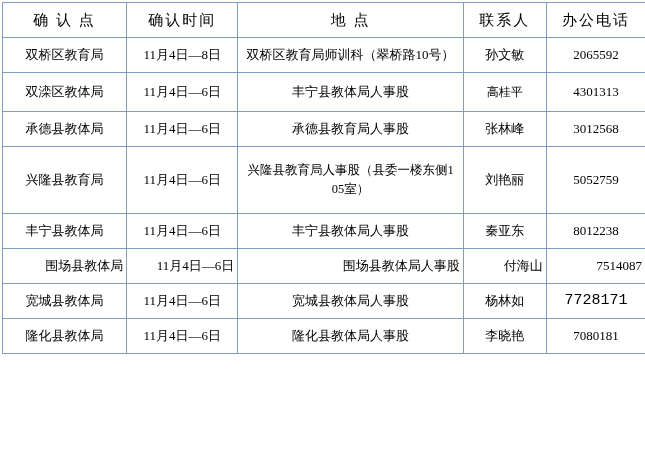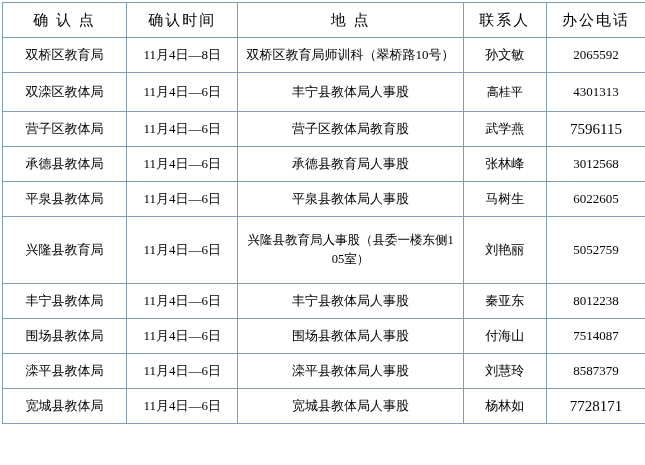--- a/index.html
+++ b/index.html
@@ -103,13 +103,6 @@
         <td class="col-person">高桂平</td>
         <td class="col-phone">4301313</td>
       </tr>
-      <tr class="r3">
-        <td class="col-org">营子区教体局</td>
-        <td class="col-time">11月4日—6日</td>
-        <td class="col-place">营子区教体局教育股</td>
-        <td class="col-person">武学燕</td>
-        <td class="col-phone">7596115</td>
-      </tr>
       <tr class="r4">
         <td class="col-org">承德县教体局</td>
         <td class="col-time">11月4日—6日</td>

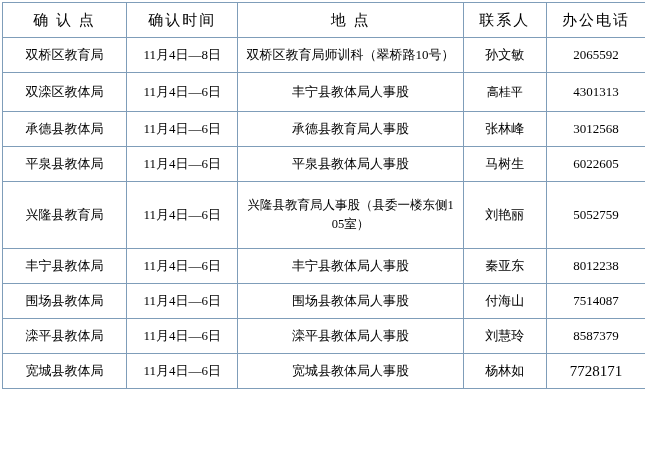--- a/index.html
+++ b/index.html
@@ -110,13 +110,6 @@
         <td class="col-person">张林峰</td>
         <td class="col-phone">3012568</td>
       </tr>
-      <tr class="r5">
-        <td class="col-org">平泉县教体局</td>
-        <td class="col-time">11月4日—6日</td>
-        <td class="col-place">平泉县教体局人事股</td>
-        <td class="col-person">马树生</td>
-        <td class="col-phone">6022605</td>
-      </tr>
       <tr class="r6">
         <td class="col-org">兴隆县教育局</td>
         <td class="col-time">11月4日—6日</td>

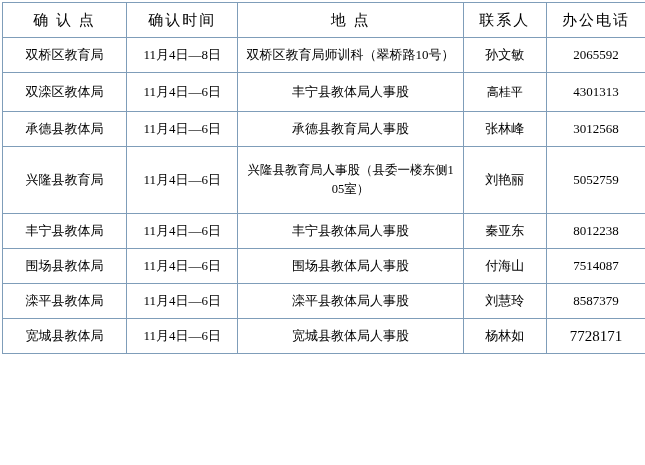--- a/index.html
+++ b/index.html
@@ -61,7 +61,7 @@
   tr.r6 td { height: 62px; }
   tr.r6 td.col-place { font-size: 12.5px; line-height: 1.5; padding-left: 8px; padding-right: 8px; }
   tr.r7 td { height: 30px; text-align: center; }
-  tr.r8 td { height: 30px; }
+  tr.r8 td { height: 30px; text-align: right; }
   tr.r9 td { height: 30px; }
   tr.r10 td { height: 30px; }
   tr.r10 td.col-phone { font-size: 15px; }

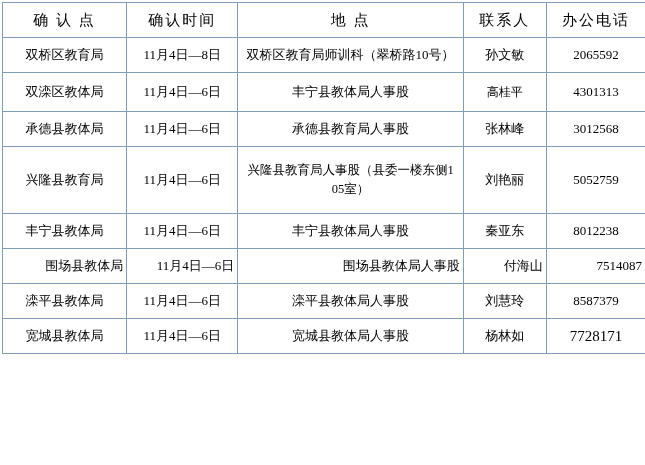--- a/index.html
+++ b/index.html
@@ -131,13 +131,6 @@
         <td class="col-person">付海山</td>
         <td class="col-phone">7514087</td>
       </tr>
-      <tr class="r9">
-        <td class="col-org">滦平县教体局</td>
-        <td class="col-time">11月4日—6日</td>
-        <td class="col-place">滦平县教体局人事股</td>
-        <td class="col-person">刘慧玲</td>
-        <td class="col-phone">8587379</td>
-      </tr>
       <tr class="r10">
         <td class="col-org">宽城县教体局</td>
         <td class="col-time">11月4日—6日</td>

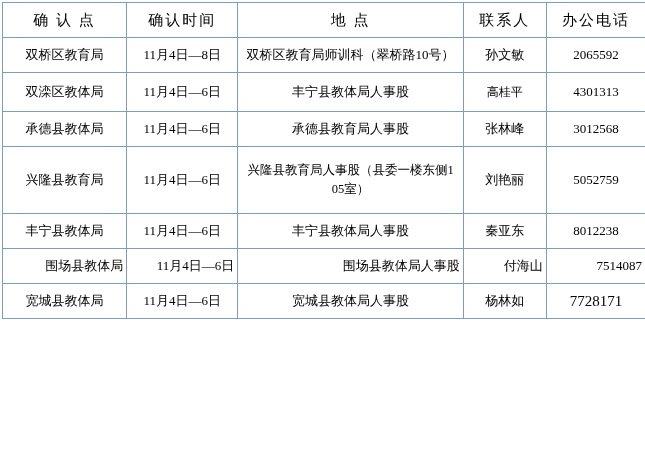--- a/index.html
+++ b/index.html
@@ -64,7 +64,7 @@
   tr.r8 td { height: 30px; text-align: right; }
   tr.r9 td { height: 30px; }
   tr.r10 td { height: 30px; }
-  tr.r10 td.col-phone { font-size: 15px; }
+  tr.r10 td.col-phone { font-size: 15px; font-family: Liberation Mono, monospace; }
   tr.r11 td { height: 30px; }
 </style>
 </head>

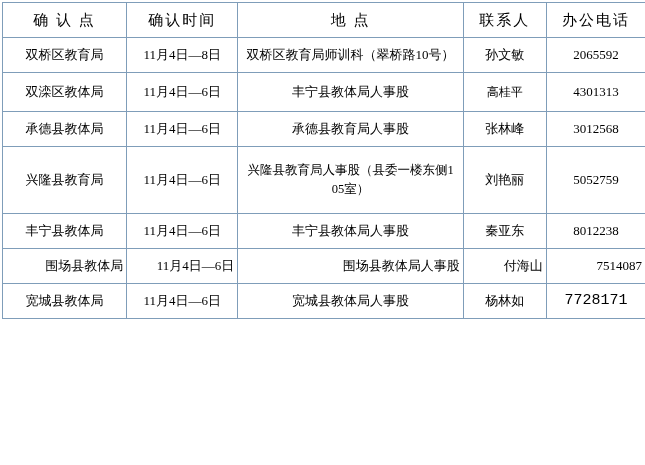--- a/index.html
+++ b/index.html
@@ -138,6 +138,13 @@
         <td class="col-person">杨林如</td>
         <td class="col-phone">7728171</td>
       </tr>
+      <tr class="r11">
+        <td class="col-org">隆化县教体局</td>
+        <td class="col-time">11月4日—6日</td>
+        <td class="col-place">隆化县教体局人事股</td>
+        <td class="col-person">李晓艳</td>
+        <td class="col-phone">7080181</td>
+      </tr>
     </tbody>
   </table>
 </div>

